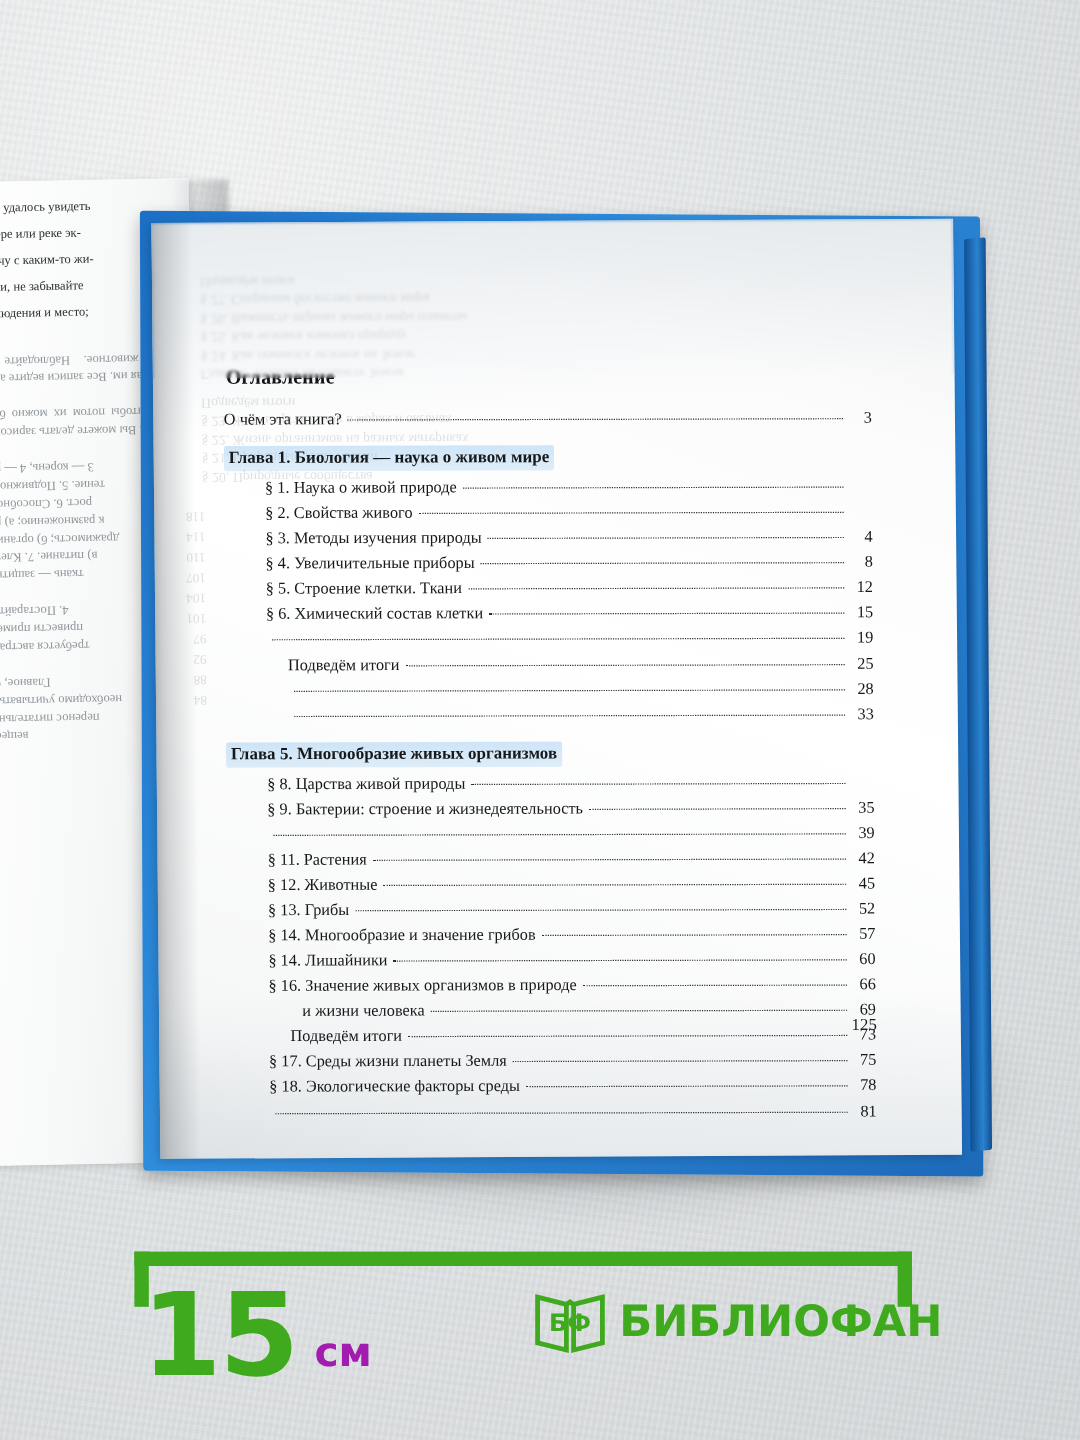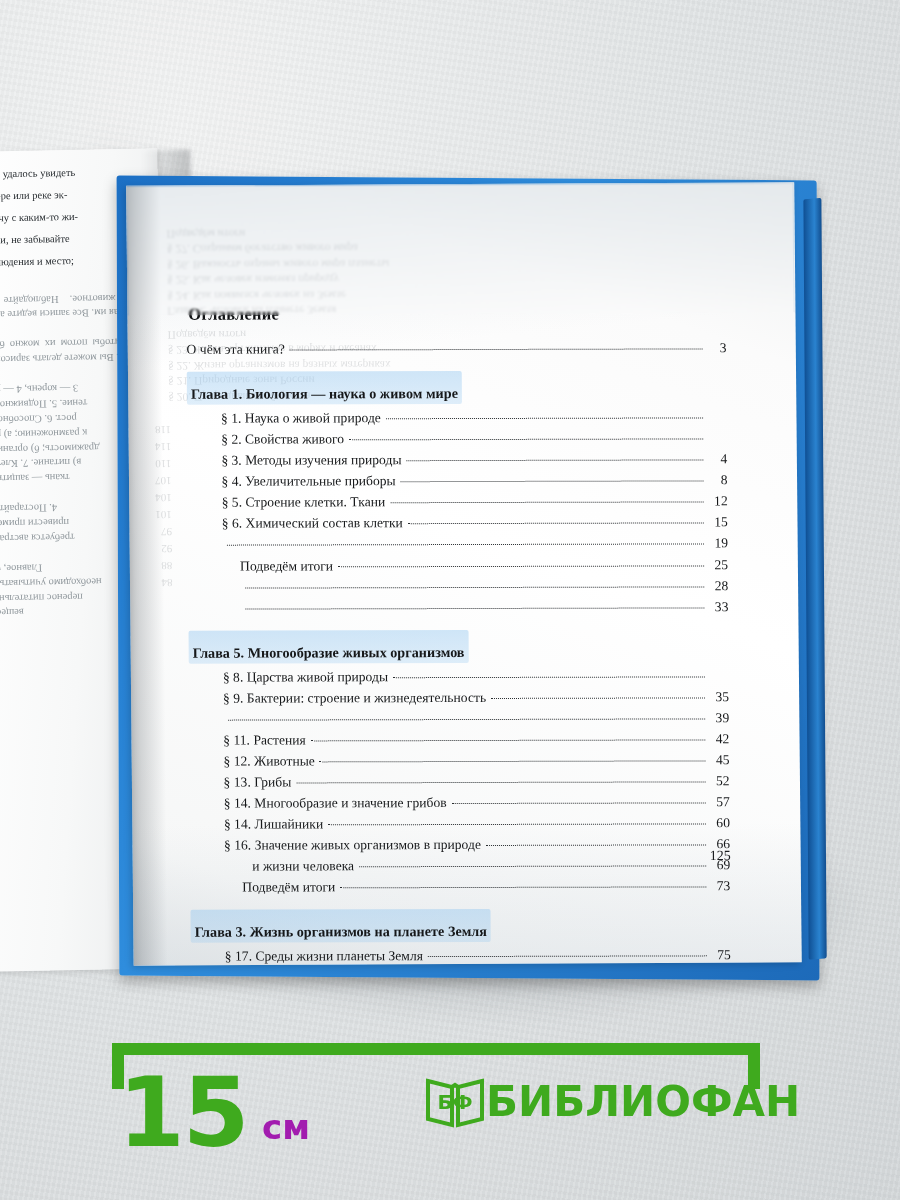--- a/index.html
+++ b/index.html
@@ -199,7 +199,7 @@
     font-weight: bold;
     font-size: 14.2px;
     display: inline-block;
-    padding: 14px 4px 2px 4px;
+    padding: 2px 4px 2px 4px;
     background: linear-gradient(to bottom, rgba(150,200,240,0.45), rgba(150,200,240,0.30));
     border-radius: 2px;
     white-space: nowrap;

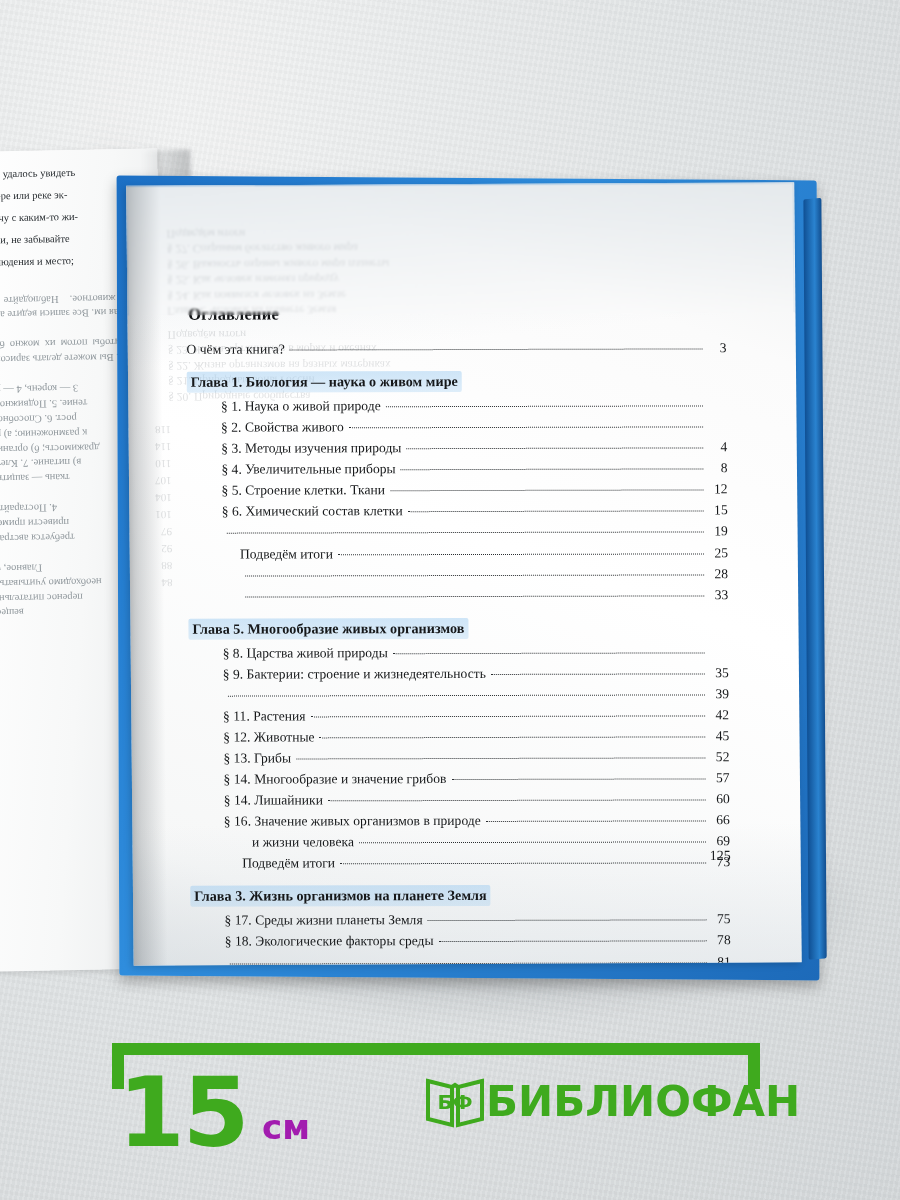--- a/index.html
+++ b/index.html
@@ -489,10 +489,6 @@
         </div>
 
         
-        <div class="chapter">
-          <span class="cnum">Глава 3.</span>
-          <span>Жизнь организмов на планете Земля</span>
-        </div>
         <div class="row indent1">
           <span class="lbl">§ 17. Среды жизни планеты Земля</span>
           <span class="dots"></span>

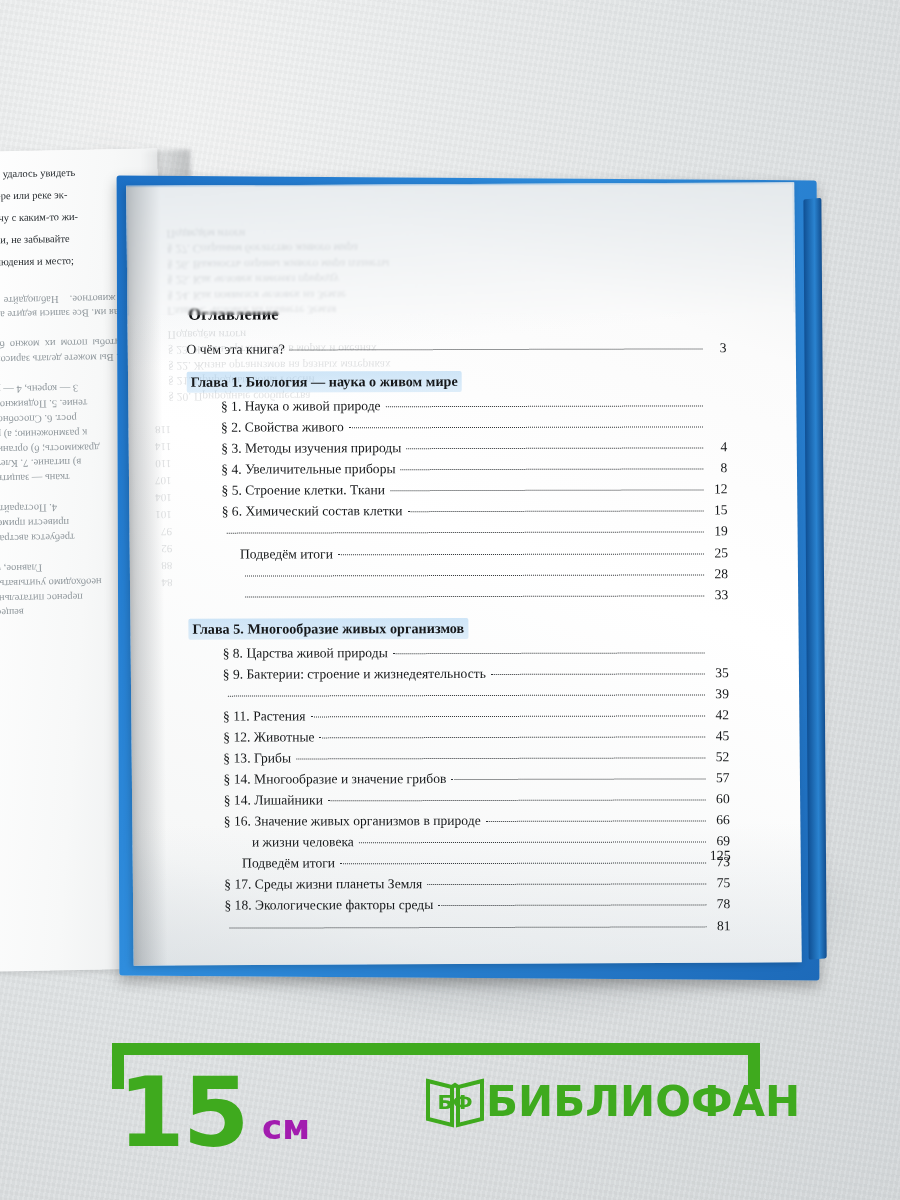--- a/index.html
+++ b/index.html
@@ -268,10 +268,11 @@
   }
   .logo-wrap {
     position: absolute;
-    left: 424px;
+    left: 444px;
     top: 78px;
     display: flex;
     align-items: center;
+    gap: 10px;
   }
   .logo-book {
     width: 62px; height: 56px;

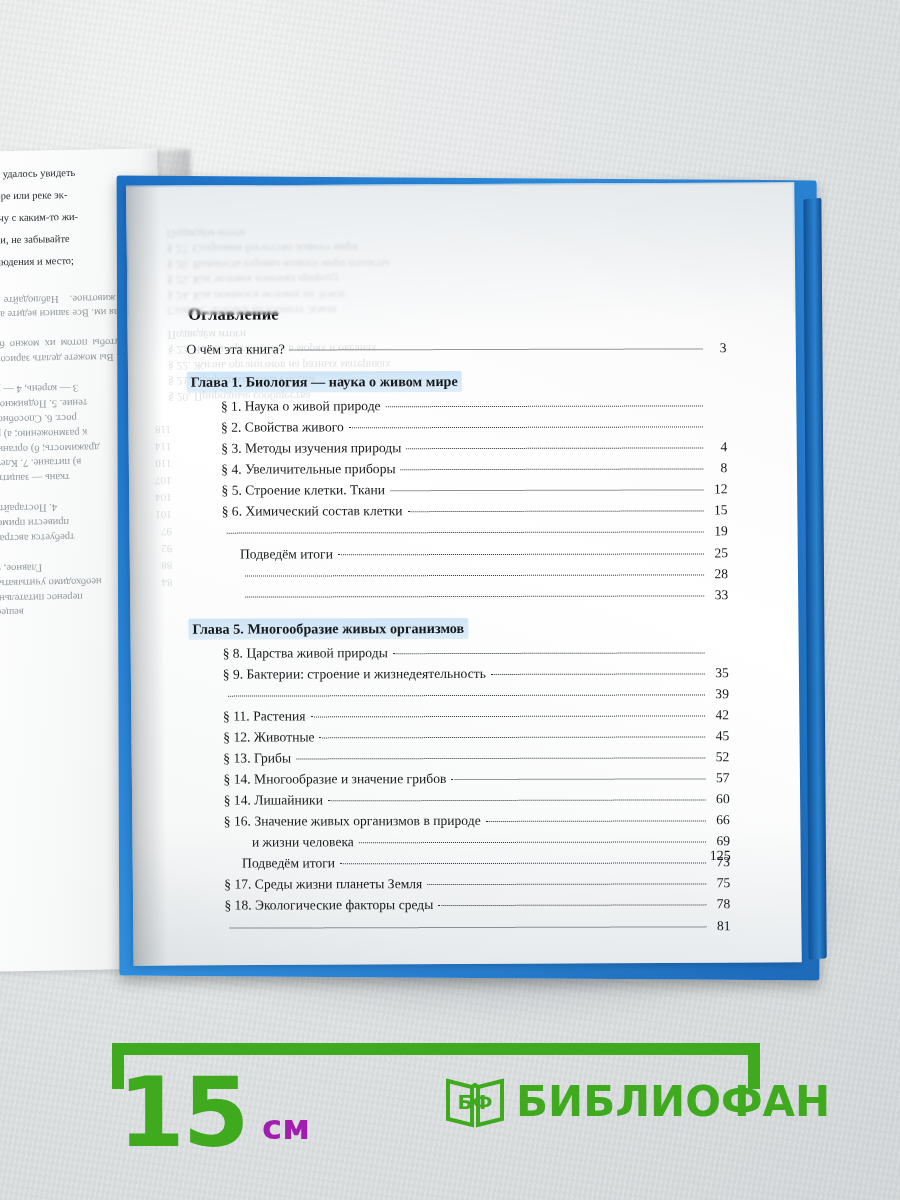--- a/index.html
+++ b/index.html
@@ -281,7 +281,7 @@
   .logo-text {
     font-family: "DejaVu Sans", sans-serif;
     font-weight: bold;
-    font-size: 42px;
+    font-size: 36px;
     color: #3faa1e;
     letter-spacing: 0px;
   }

